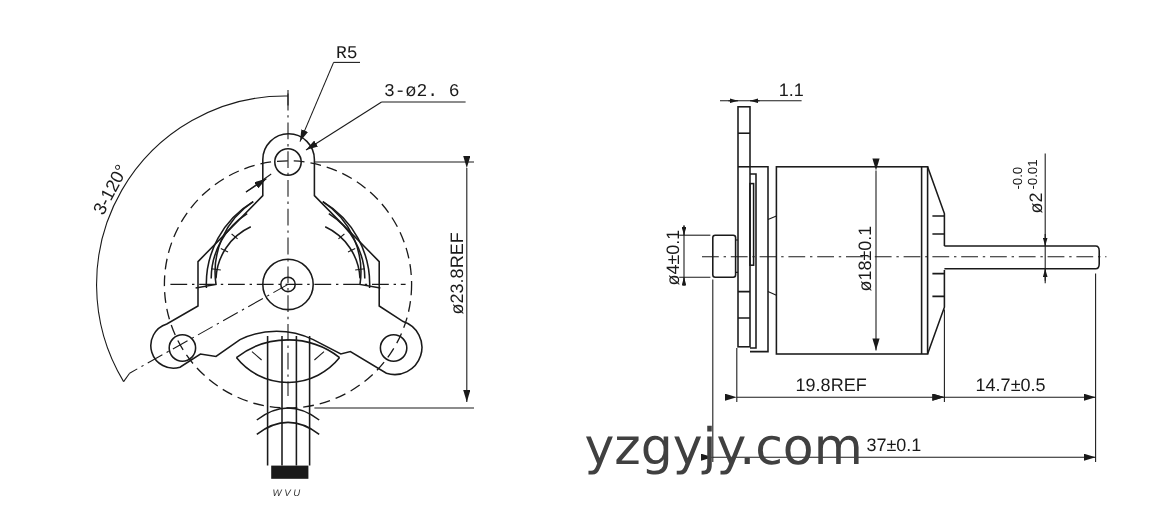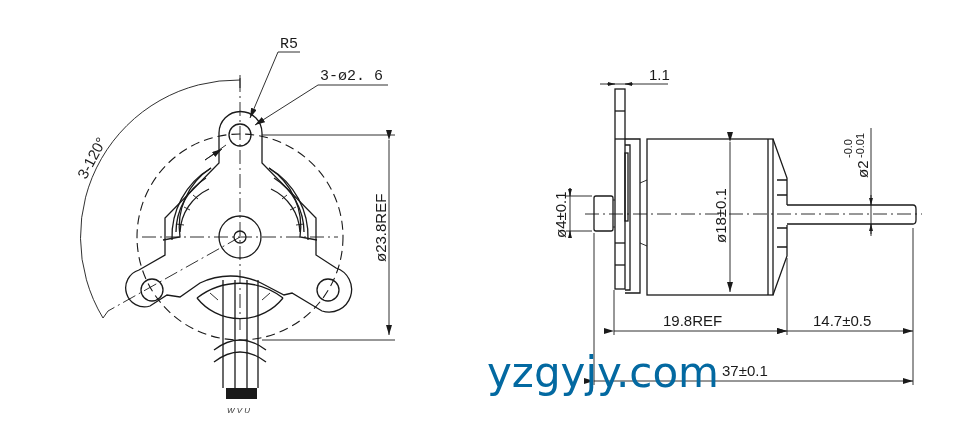--- a/index.html
+++ b/index.html
@@ -13,7 +13,7 @@
   .mono-text { font-family: "Liberation Mono", monospace; font-size: 15px; fill: #1a1a1a; }
   .tiny { font-family: "Liberation Sans", sans-serif; font-size: 8px; fill: #333; font-style: italic; }
   .watermark { position: absolute; left: 487px; top: 352px; font-family: "DejaVu Sans", sans-serif;
-               font-size: 42px; color: #0369a1; line-height: 1; letter-spacing: 0px; }
+               font-size: 42px; color: #404040; line-height: 1; letter-spacing: 0px; }
 </style>
 </head>
 <body>

